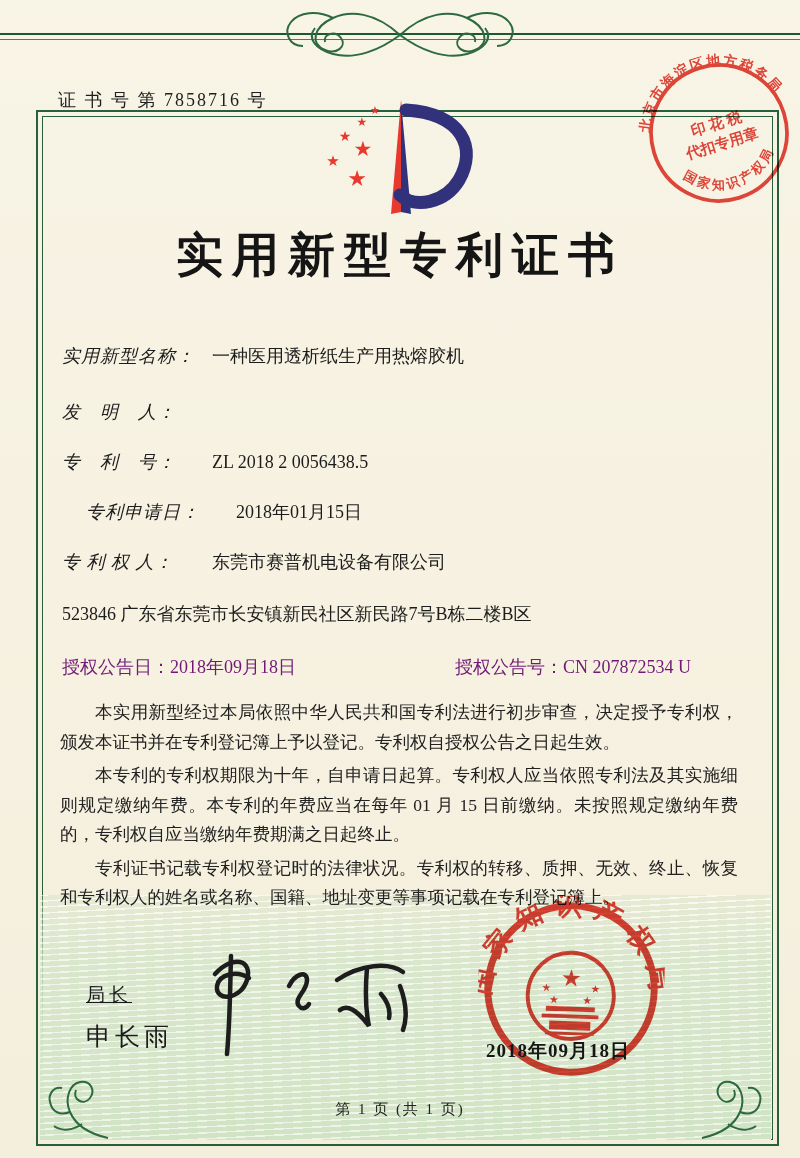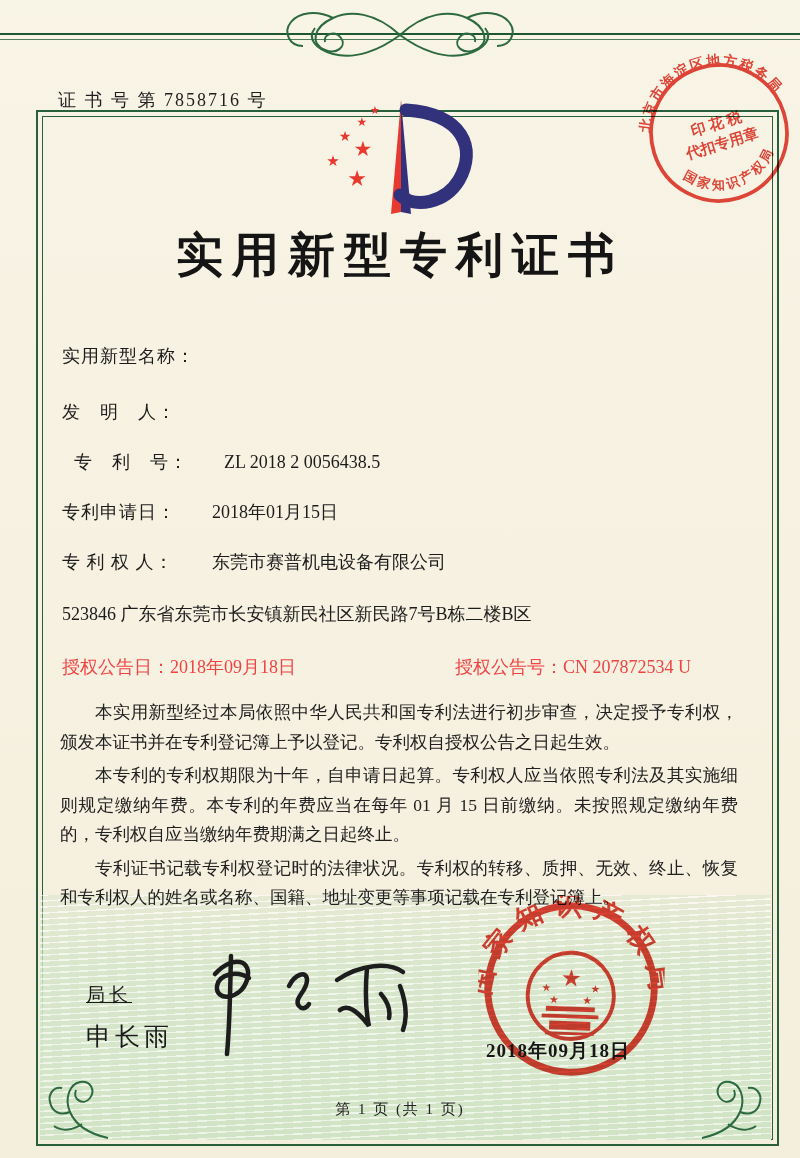--- a/index.html
+++ b/index.html
@@ -30,7 +30,7 @@
   
   .field-row{position:absolute;left:62px;width:678px;display:flex;
     font-size:18px;line-height:29px;color:#1c1c1c;}
-  .flabel{flex:0 0 150px;letter-spacing:1px;white-space:nowrap;}
+  .flabel{flex:0 0 150px;letter-spacing:1px;white-space:nowrap;font-style:italic;}
   .fvalue{flex:1;}
   .grant-col2{position:absolute;left:393px;top:0;white-space:nowrap;}
   .grant-row{position:absolute;left:62px;width:678px;font-size:18px;line-height:29px;color:#ef4444;}

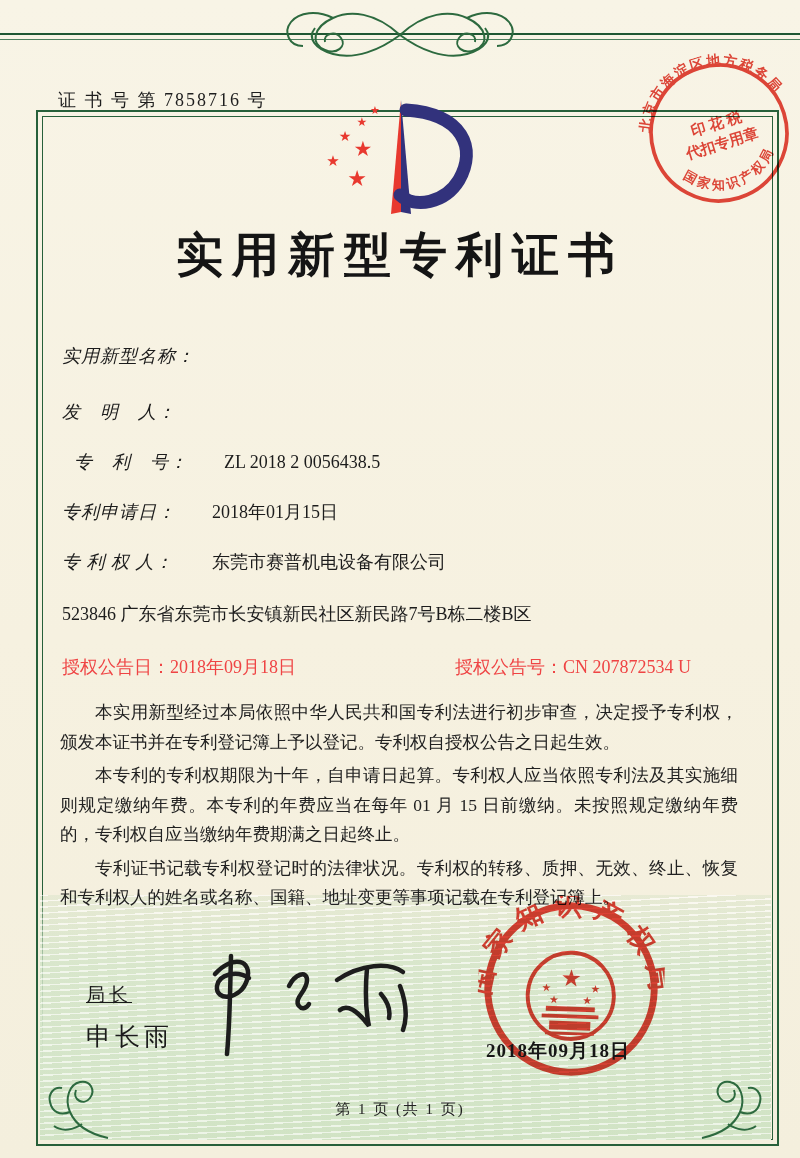--- a/index.html
+++ b/index.html
@@ -108,6 +108,7 @@
 
 <div class="field-row" style="top:342px;">
   <span class="flabel">实用新型名称：</span>
+  <span class="fvalue">一种医用透析纸生产用热熔胶机</span>
 </div>
 <div class="field-row" style="top:398px;">
   <span class="flabel">发　明　人：</span>

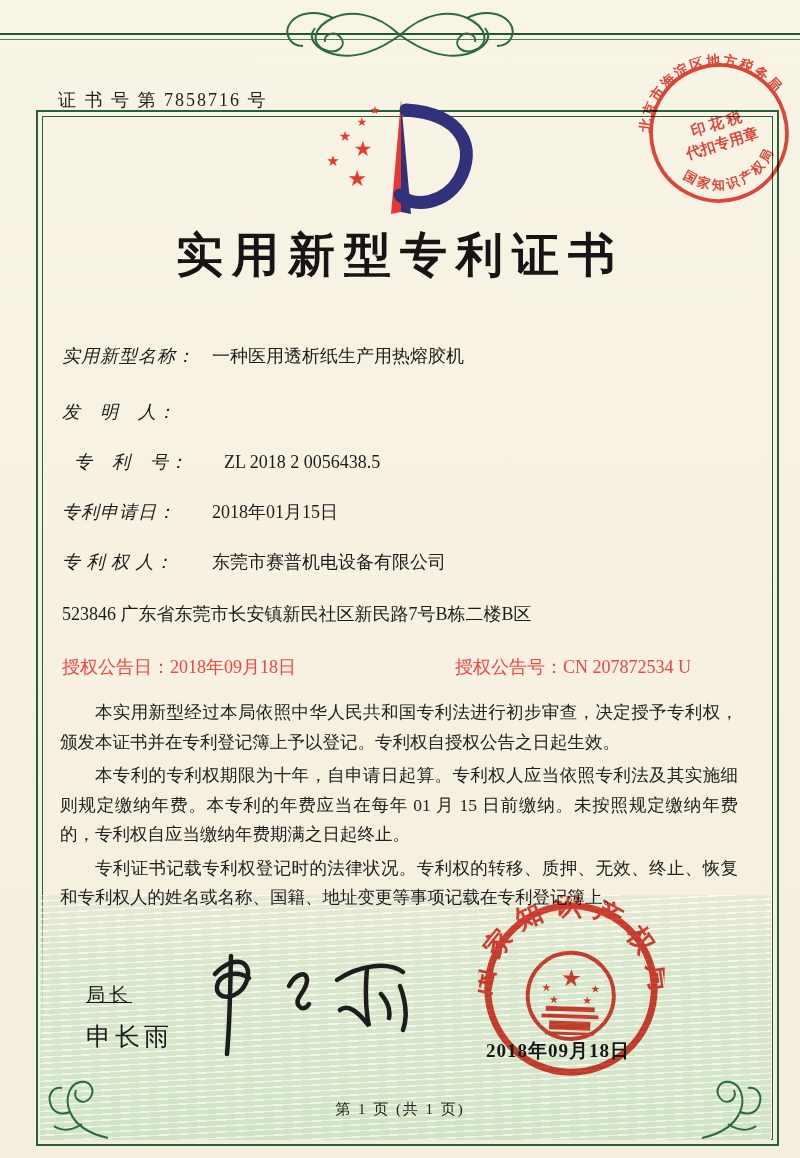--- a/index.html
+++ b/index.html
@@ -113,7 +113,7 @@
 <div class="field-row" style="top:398px;">
   <span class="flabel">发　明　人：</span>
 </div>
-<div class="field-row" style="top:448px;margin-left:12px;">
+<div class="field-row" style="top:448px;">
   <span class="flabel">专　利　号：</span>
   <span class="fvalue">ZL 2018 2 0056438.5</span>
 </div>

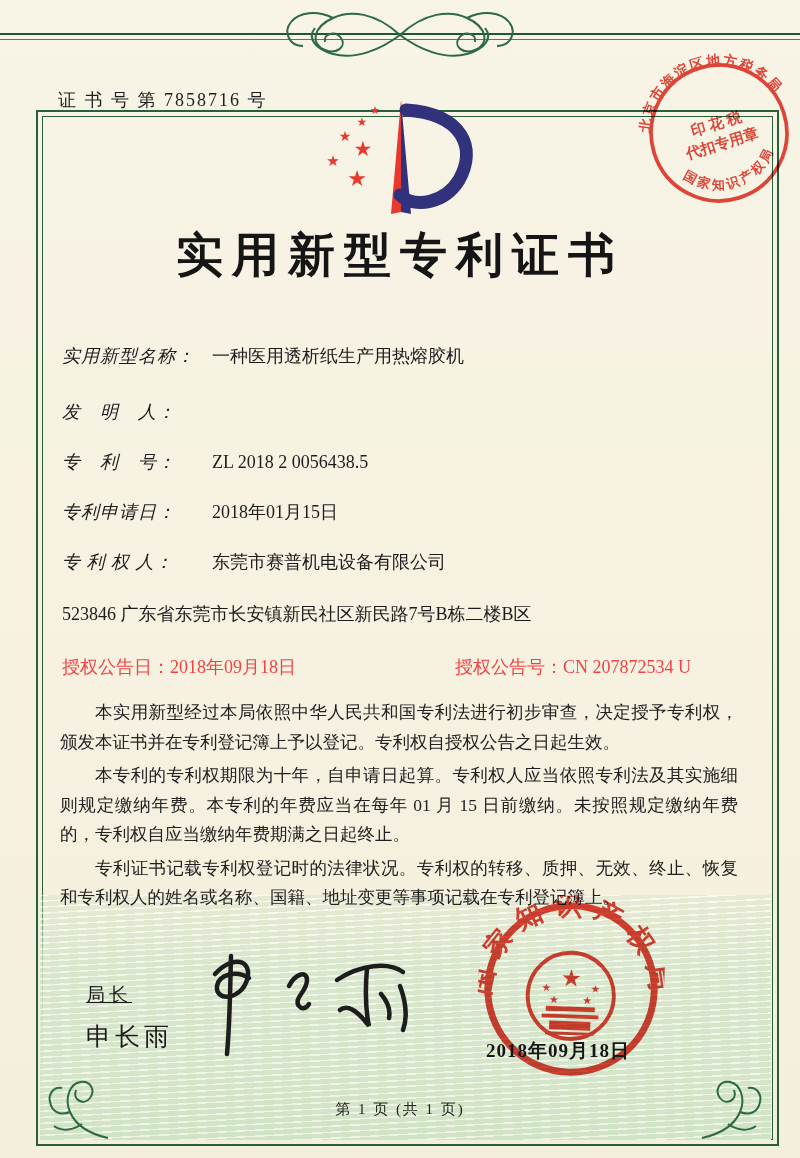--- a/index.html
+++ b/index.html
@@ -117,7 +117,7 @@
   <span class="flabel">专　利　号：</span>
   <span class="fvalue">ZL 2018 2 0056438.5</span>
 </div>
-<div class="field-row" style="top:498px;">
+<div class="field-row" style="top:498px;margin-left:24px;">
   <span class="flabel">专利申请日：</span>
   <span class="fvalue">2018年01月15日</span>
 </div>

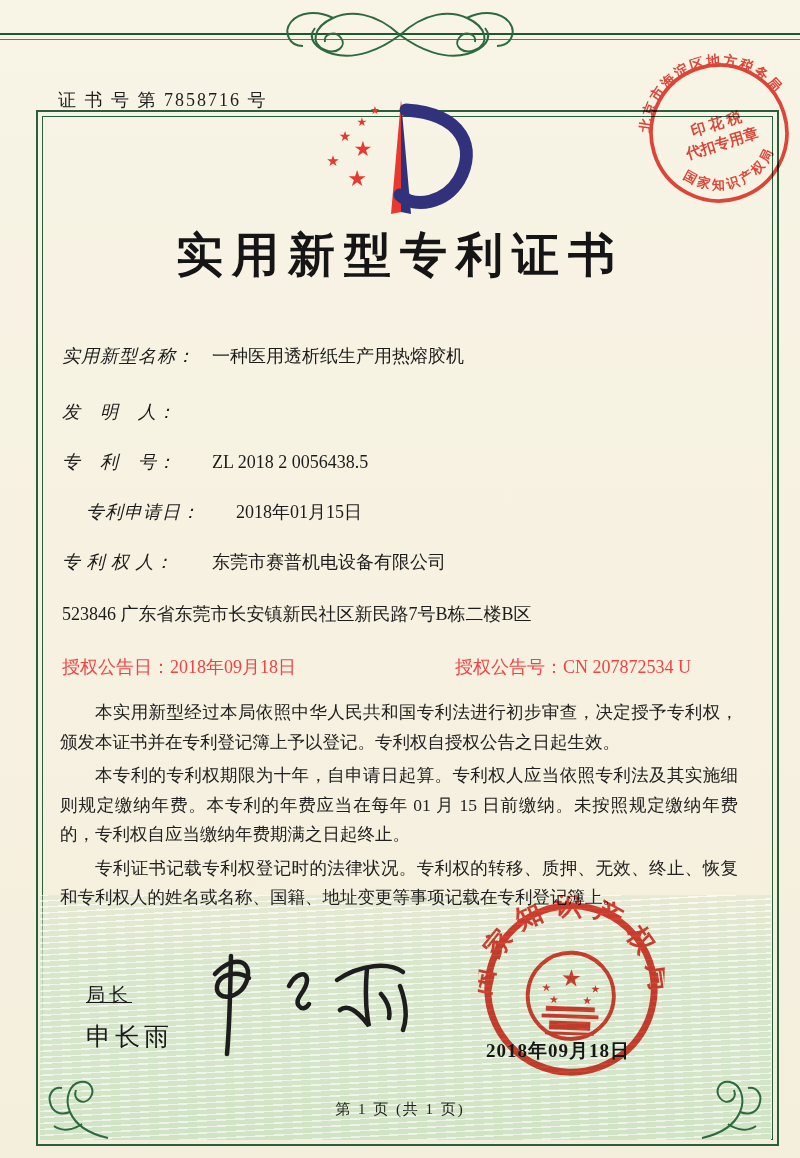--- a/index.html
+++ b/index.html
@@ -33,7 +33,7 @@
   .flabel{flex:0 0 150px;letter-spacing:1px;white-space:nowrap;font-style:italic;}
   .fvalue{flex:1;}
   .grant-col2{position:absolute;left:393px;top:0;white-space:nowrap;}
-  .grant-row{position:absolute;left:62px;width:678px;font-size:18px;line-height:29px;color:#ef4444;}
+  .grant-row{position:absolute;left:62px;width:678px;font-size:18px;line-height:29px;color:#701a75;}
   
   .paras{left:60px;top:698px;width:682px;font-size:17.5px;line-height:29.5px;
     text-align:justify;color:#212121;}

